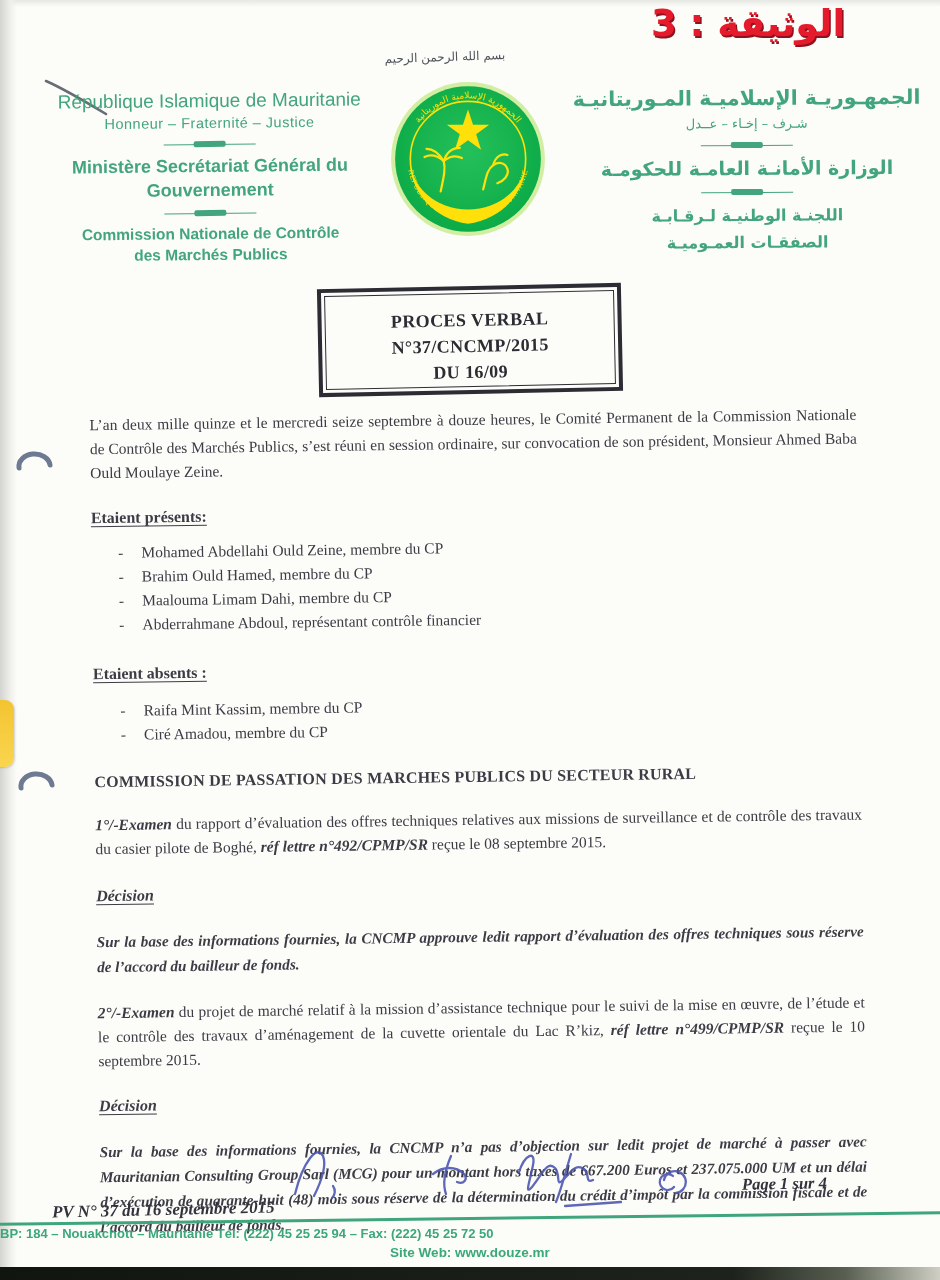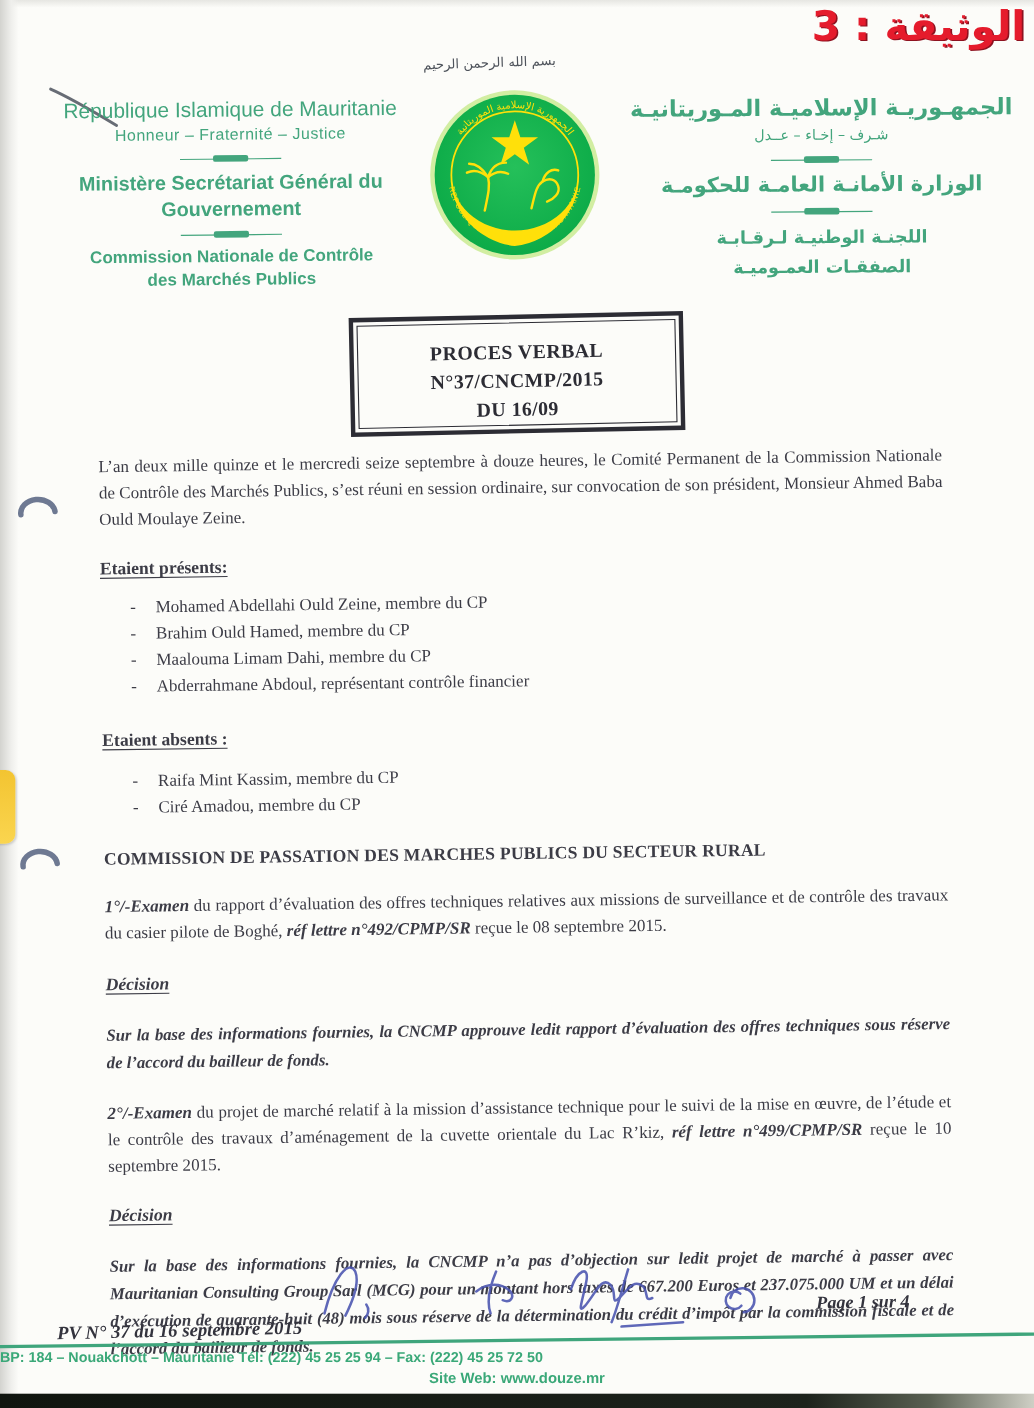--- a/index.html
+++ b/index.html
@@ -17,7 +17,7 @@
   .crescent{position:absolute;width:44px;height:30px;}
   .pen-mark{position:absolute;left:42px;top:76px;width:70px;height:42px;}
   
-  .doc-tag{position:absolute;top:2px;right:8px;width:368px;text-align:right;direction:rtl;
+  .doc-tag{position:absolute;top:2px;right:8px;width:368px;text-align:center;direction:rtl;
     font-family:"DejaVu Sans",sans-serif;font-weight:bold;font-size:37px;color:#e51b2c;
     text-shadow:1.5px 1.5px 0 #8e1220;letter-spacing:1px;}
   .bismillah{position:absolute;top:50px;left:380px;width:130px;text-align:center;

